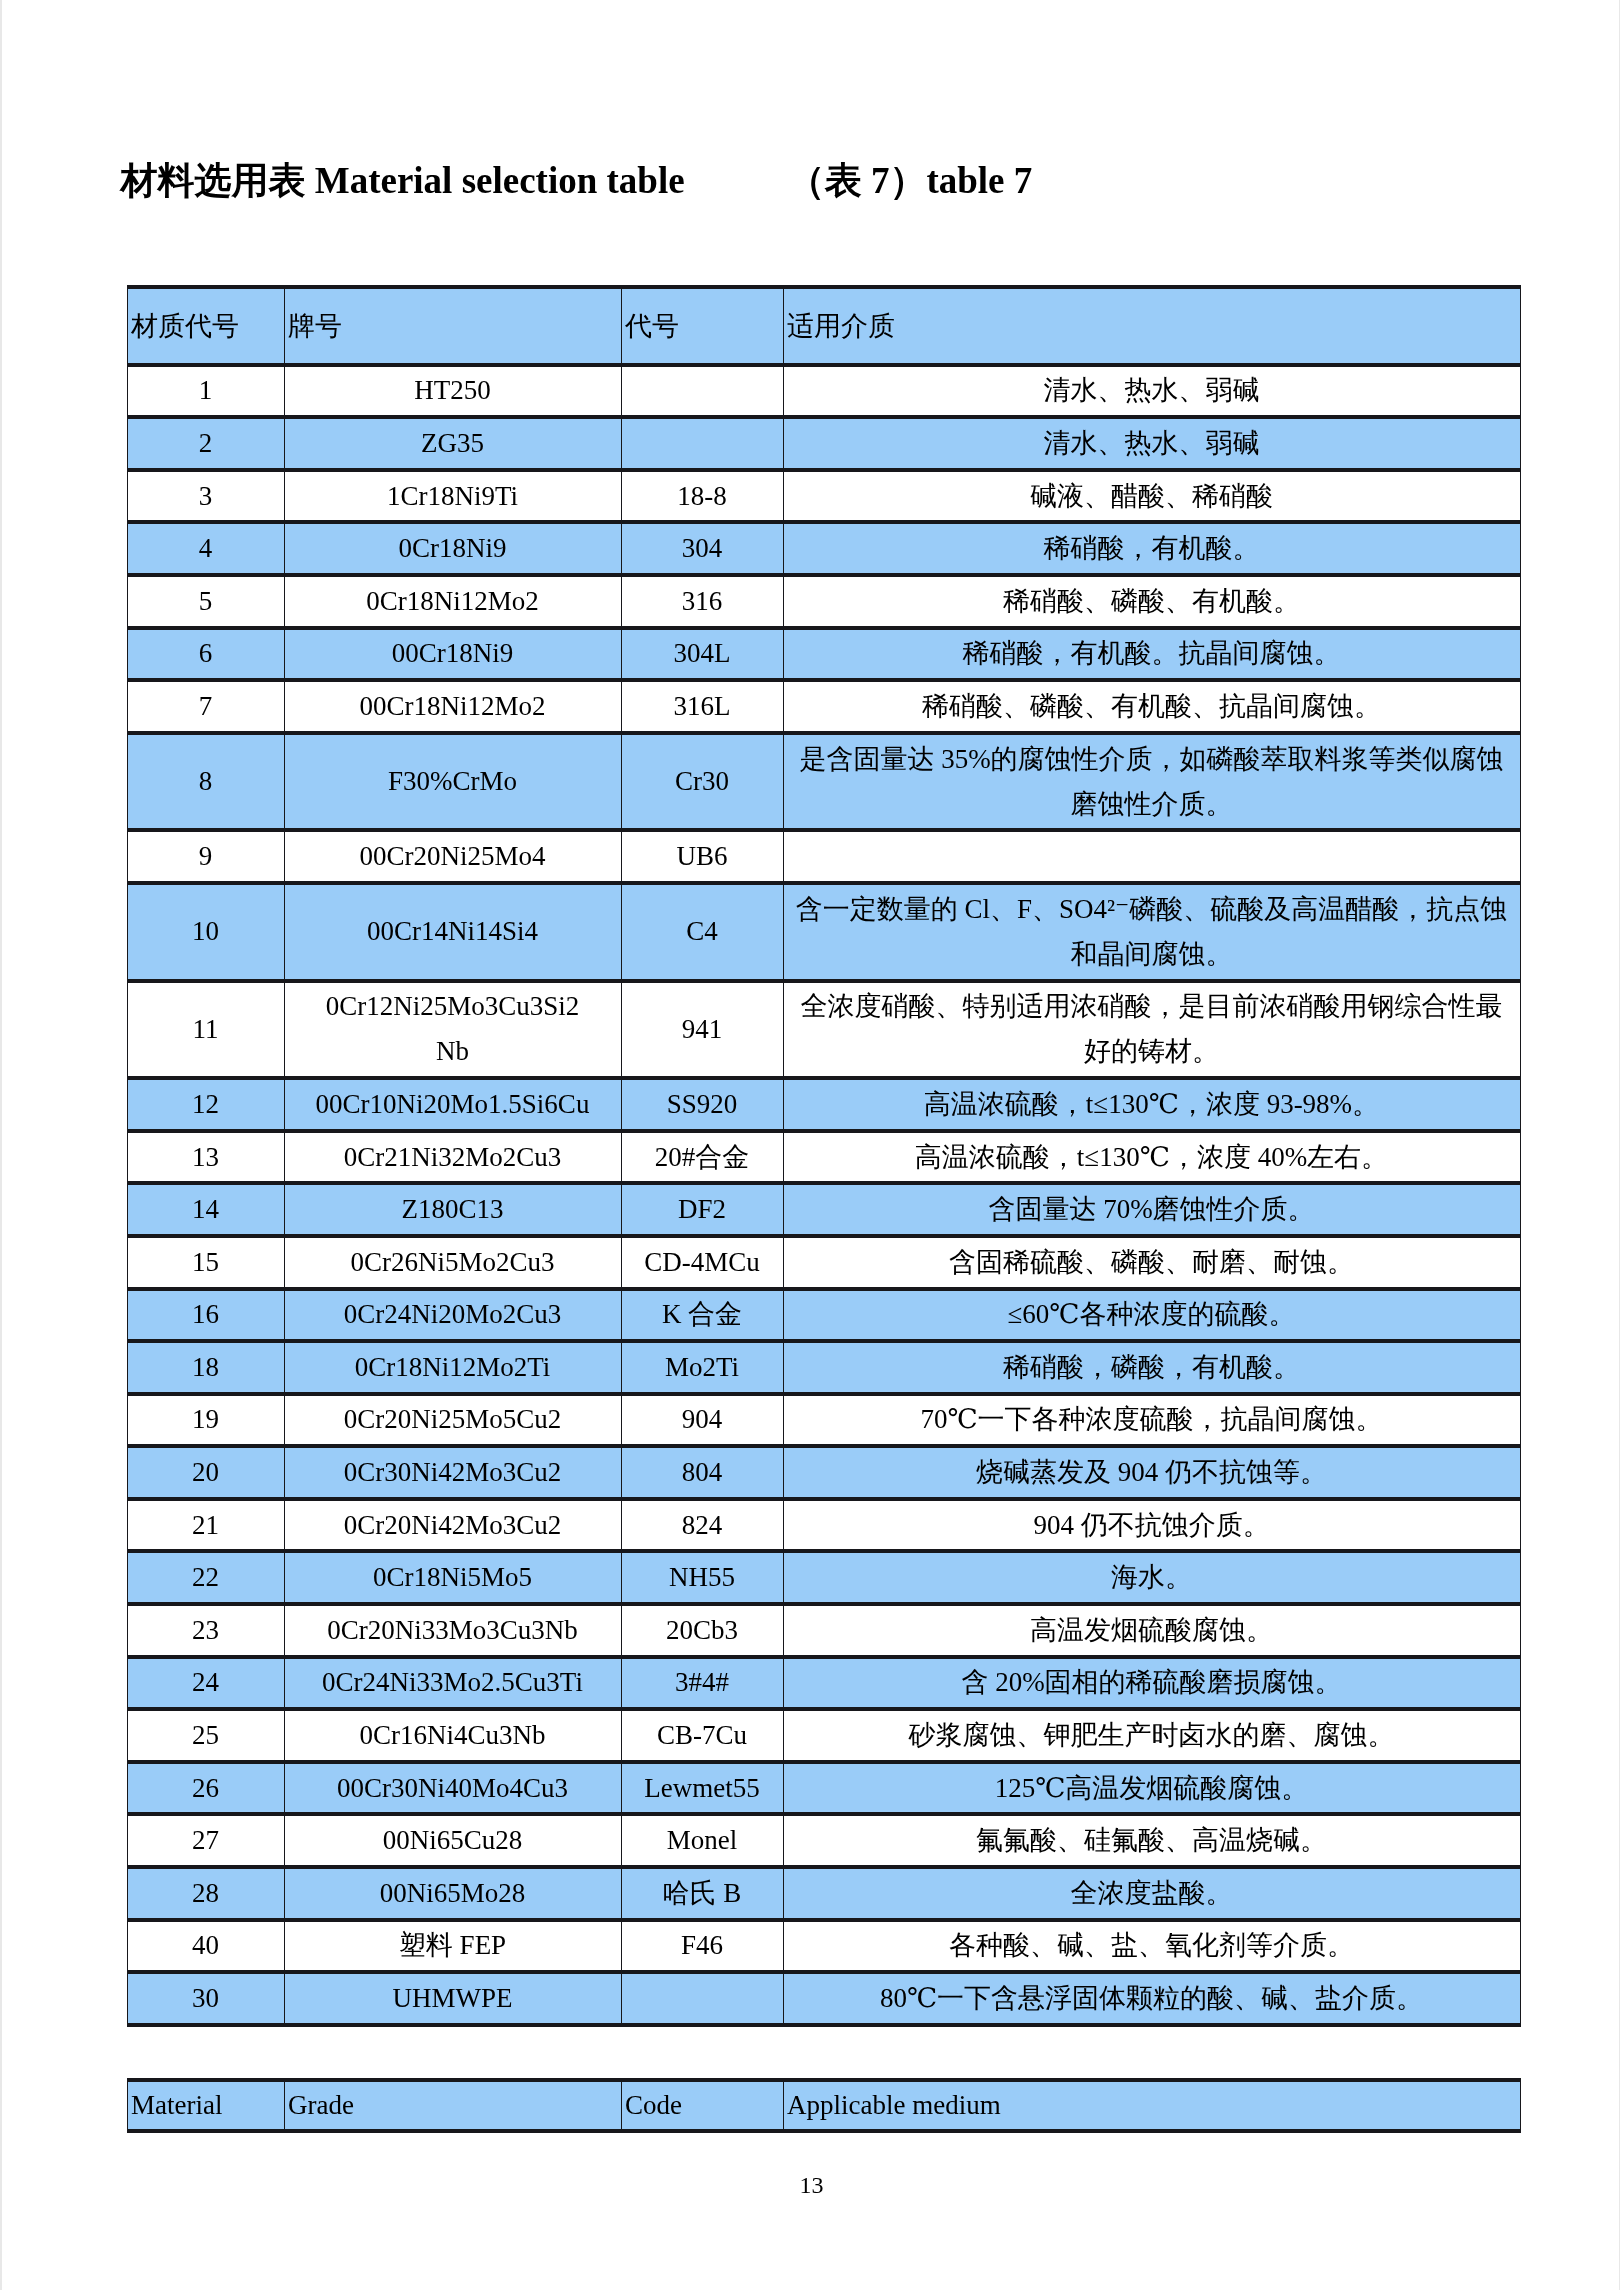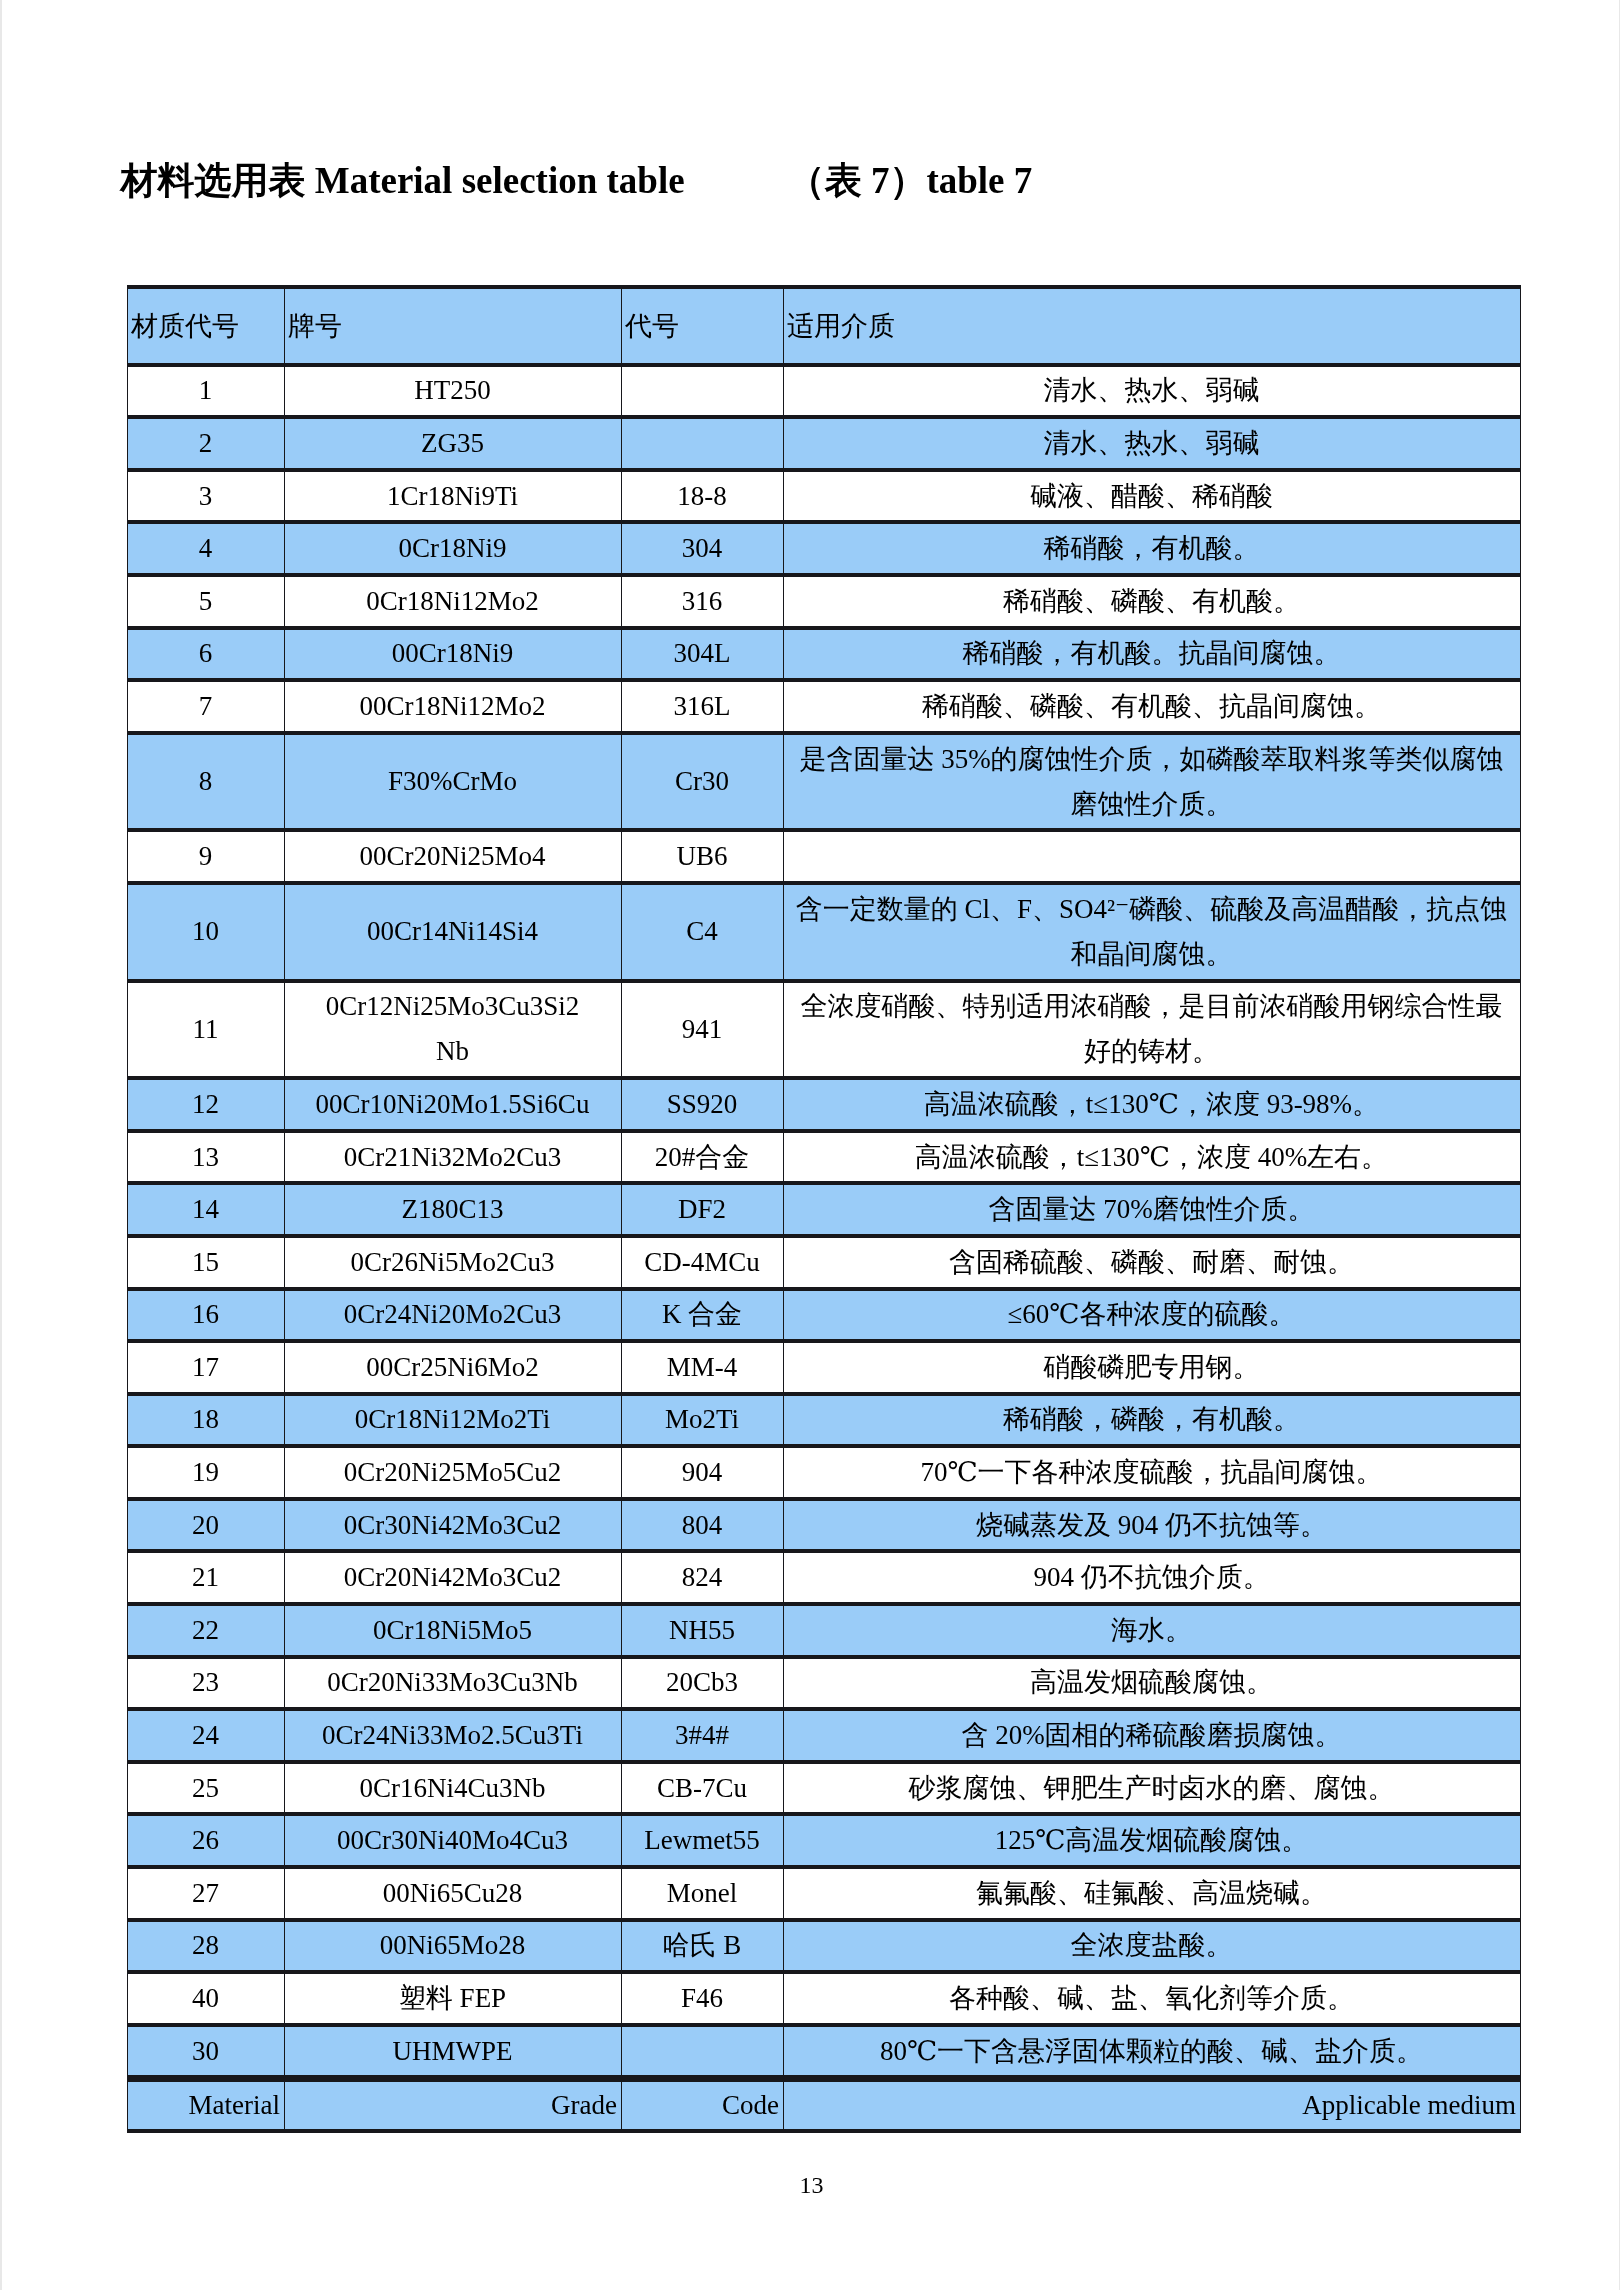--- a/index.html
+++ b/index.html
@@ -207,12 +207,6 @@
     <td class="c-code">K 合金</td>
     <td class="c-medium">≤60℃各种浓度的硫酸。</td>
   </tr>
-        <tr>
-    <td class="c-no">17</td>
-    <td class="c-grade">00Cr25Ni6Mo2</td>
-    <td class="c-code">MM-4</td>
-    <td class="c-medium">硝酸磷肥专用钢。</td>
-  </tr>
         <tr class="blue">
     <td class="c-no">18</td>
     <td class="c-grade">0Cr18Ni12Mo2Ti</td>

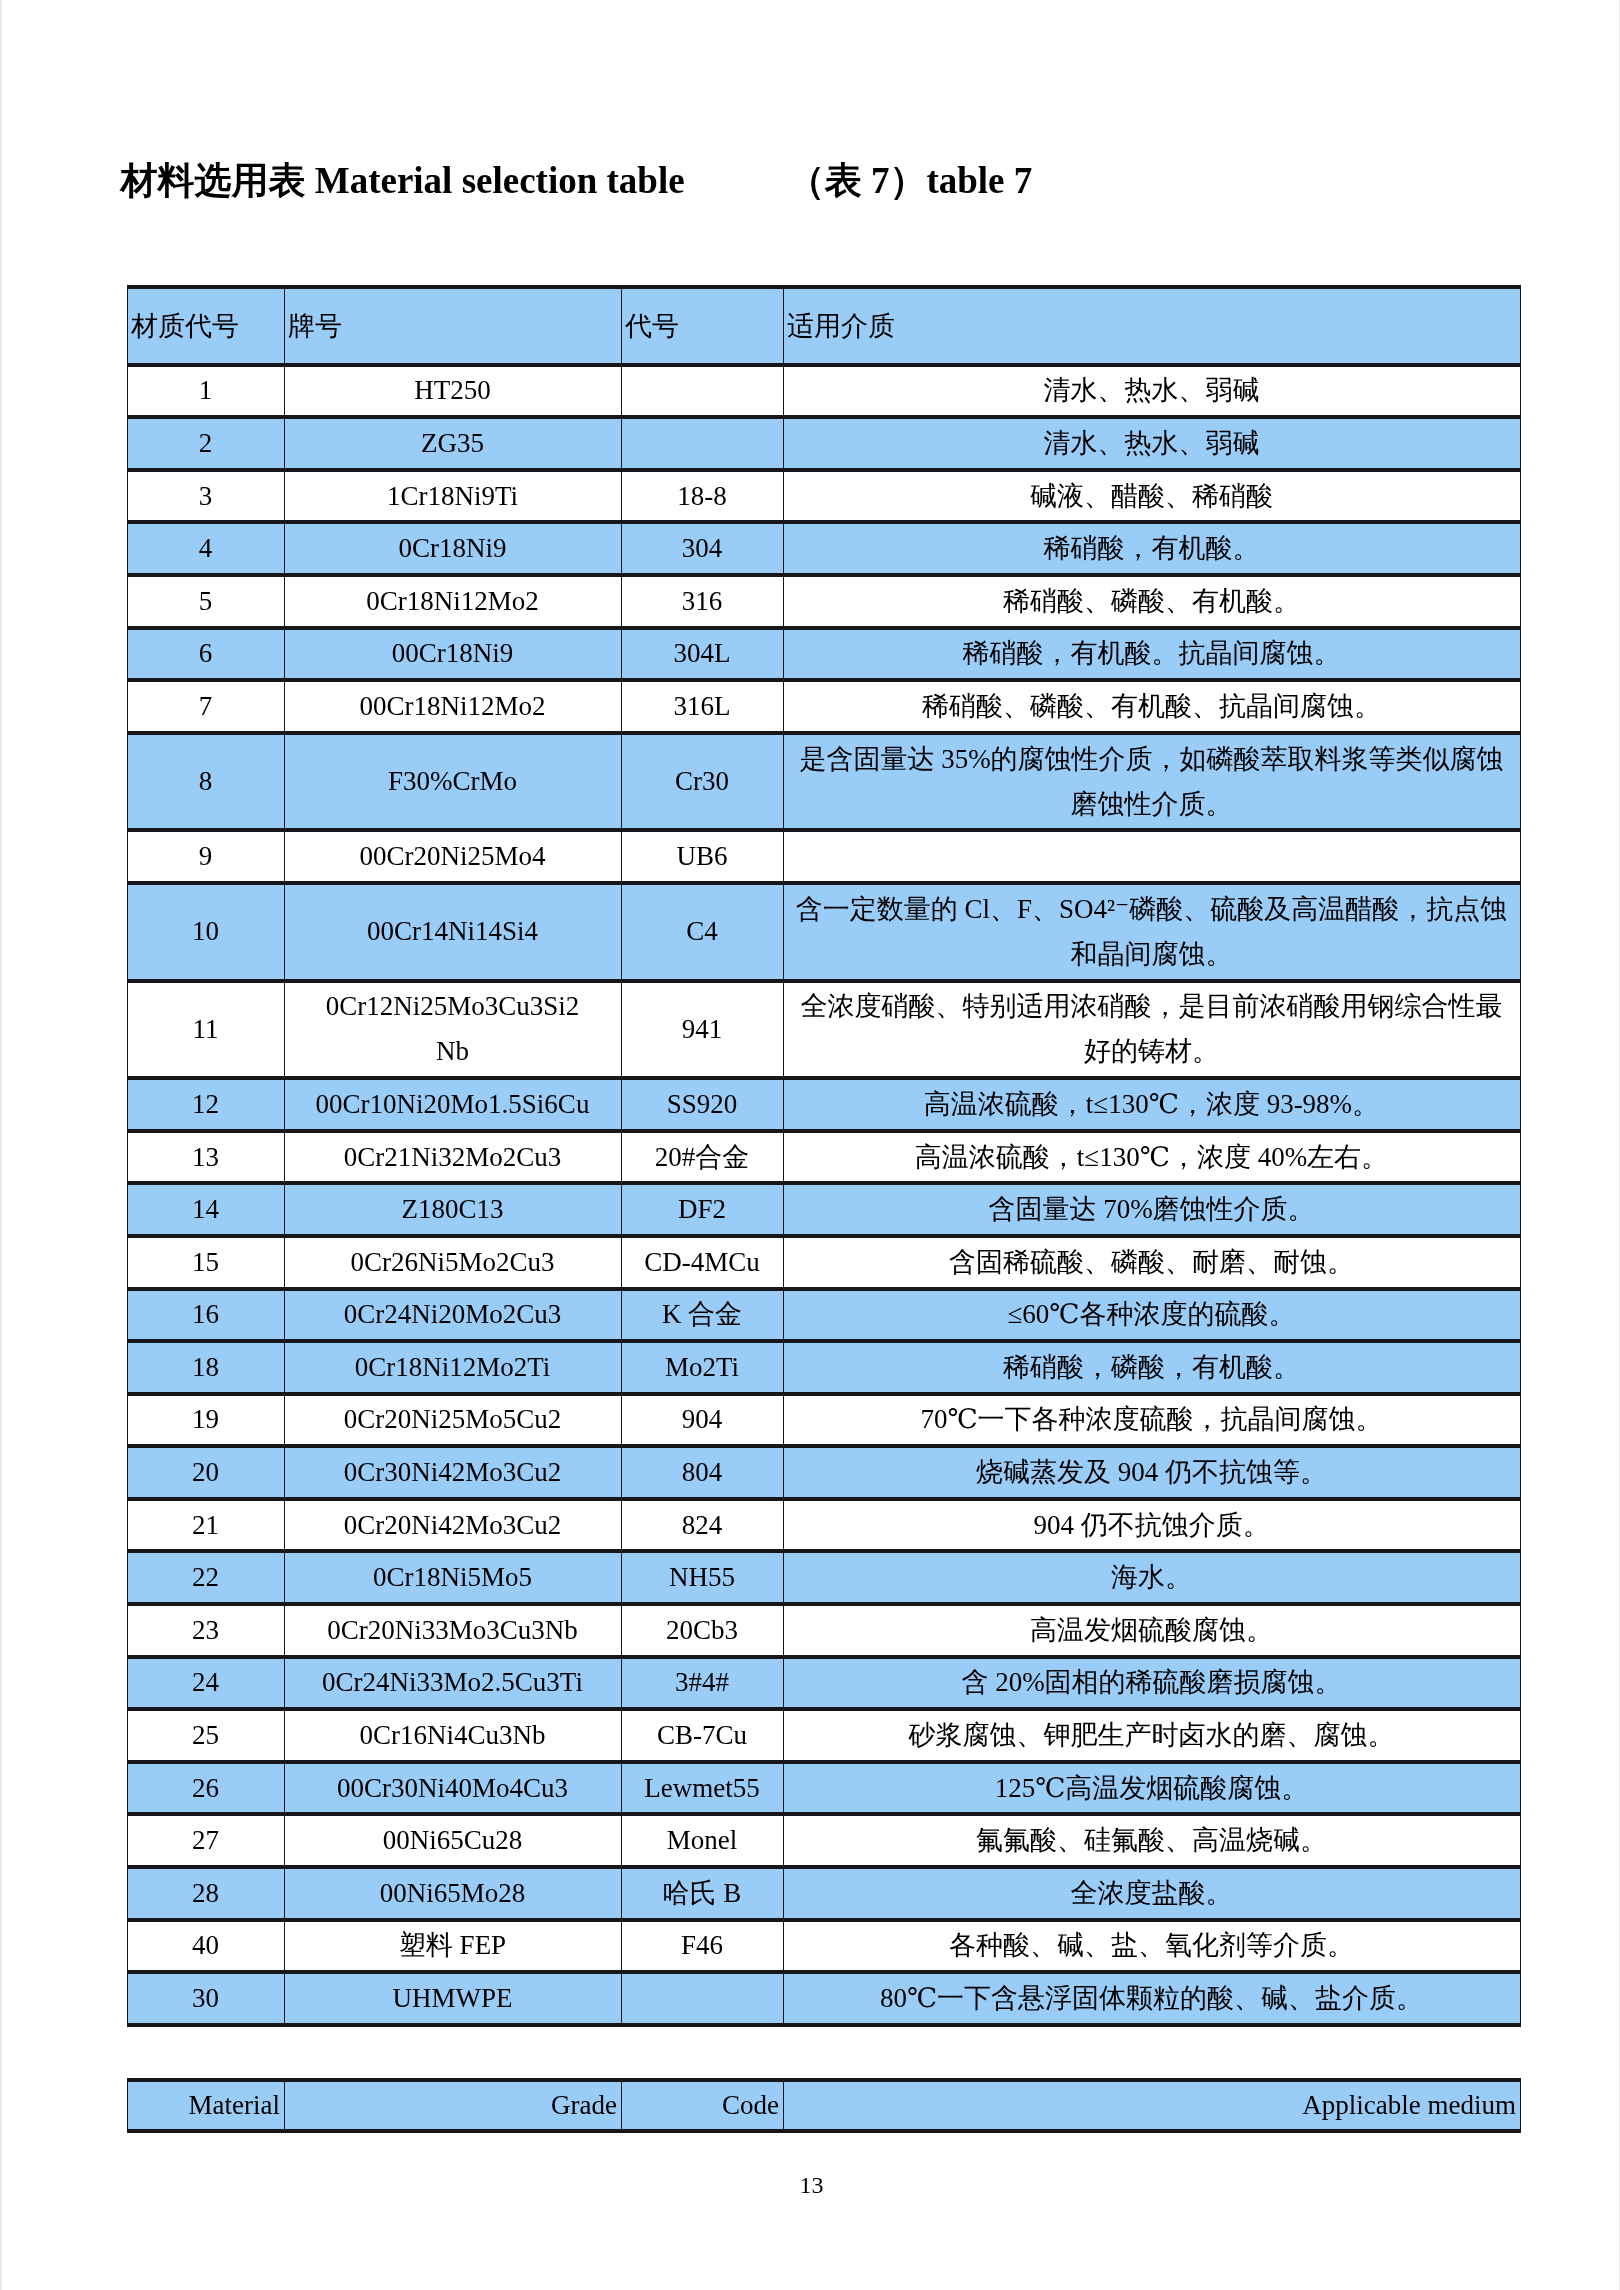--- a/index.html
+++ b/index.html
@@ -72,7 +72,7 @@
   .footer-table th{
     height:43px;
     background:var(--blue);
-    text-align:right;
+    text-align:left;
     vertical-align:middle;
     line-height:43px;
   }

